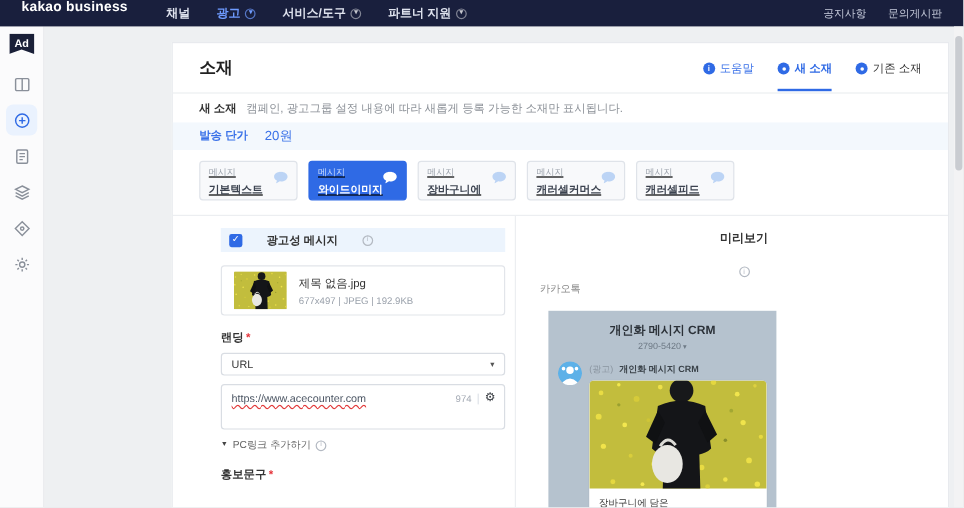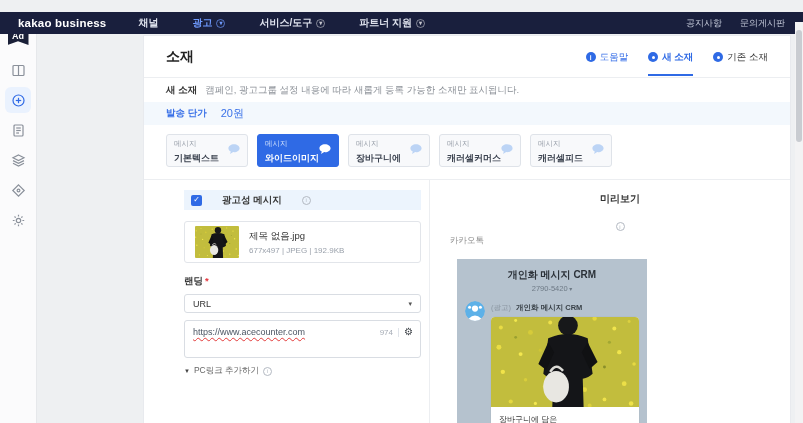--- a/index.html
+++ b/index.html
@@ -8,8 +8,8 @@
   .screen { position:relative; width:803px; height:423px; background:#eef0f2; overflow:hidden; }
 
   
-  .topnav { position:absolute; top:12px; left:0; right:0; height:22px; background:#191f3d;
-            display:flex; align-items:center; padding:0 18px; z-index:5; }
+  .topnav { position:absolute; top:0; left:0; right:0; height:22px; background:#191f3d;
+            display:flex; padding:0 18px; z-index:5; }
   .logo { color:#fff; font-weight:bold; font-size:11.5px; letter-spacing:.2px; cursor:pointer; }
   .nav-items { display:flex; align-items:center; gap:34px; margin-left:32px; }
   .nav-item { color:#dfe3ee; font-size:10px; font-weight:bold; display:flex; align-items:center; gap:4px; cursor:pointer; }

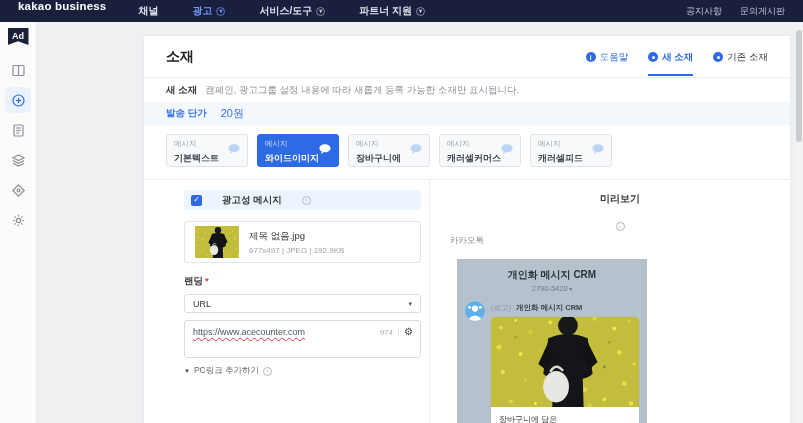--- a/index.html
+++ b/index.html
@@ -11,7 +11,7 @@
   .topnav { position:absolute; top:0; left:0; right:0; height:22px; background:#191f3d;
             display:flex; padding:0 18px; z-index:5; }
   .logo { color:#fff; font-weight:bold; font-size:11.5px; letter-spacing:.2px; cursor:pointer; }
-  .nav-items { display:flex; align-items:center; gap:34px; margin-left:32px; }
+  .nav-items { display:flex; align-items:center; gap:22px; margin-left:32px; }
   .nav-item { color:#dfe3ee; font-size:10px; font-weight:bold; display:flex; align-items:center; gap:4px; cursor:pointer; }
   .nav-item.active { color:#6f9bff; }
   .chev { width:9px; height:9px; border:1px solid rgba(255,255,255,.45); border-radius:50%;

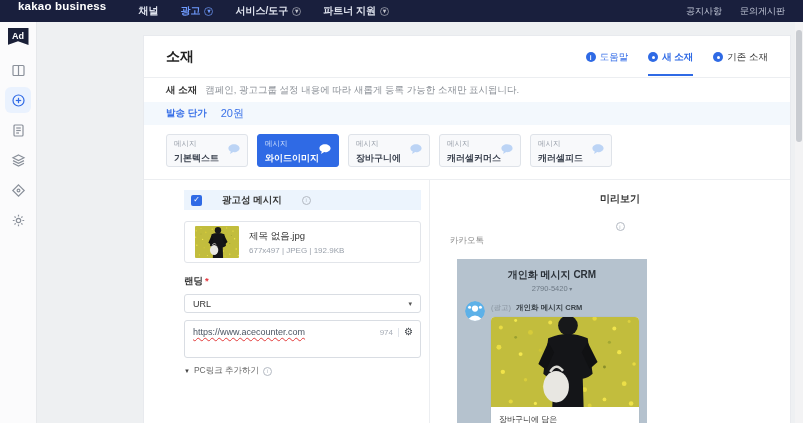--- a/index.html
+++ b/index.html
@@ -57,7 +57,7 @@
   .price-label { font-size:9.5px; font-weight:bold; color:#3a71e8; }
   .price-value { font-size:11px; color:#3a71e8; }
 
-  .type-row { display:flex; gap:9px; padding:9px 22px 12px; }
+  .type-row { display:flex; gap:9px; padding:9px 22px 12px;text-decoration:underline; }
   .tcard { width:82px; height:33px; background:#f8f9fb; border:1px solid #dfe3e9; border-radius:3px;
            padding:4px 7px; position:relative; cursor:pointer; }
   .tcard .tbadge { font-size:7.5px; color:#9aa1ab; }

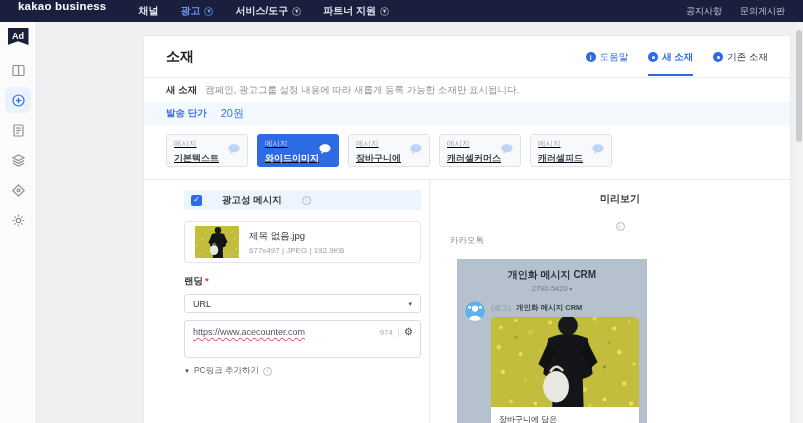--- a/index.html
+++ b/index.html
@@ -376,6 +376,9 @@
             <span class="info-ic"></span>
           </div>
 
+          <div class="f-label">
+            <span>홍보문구</span><span class="req">*</span>
+          </div>
 
         </section>
 

